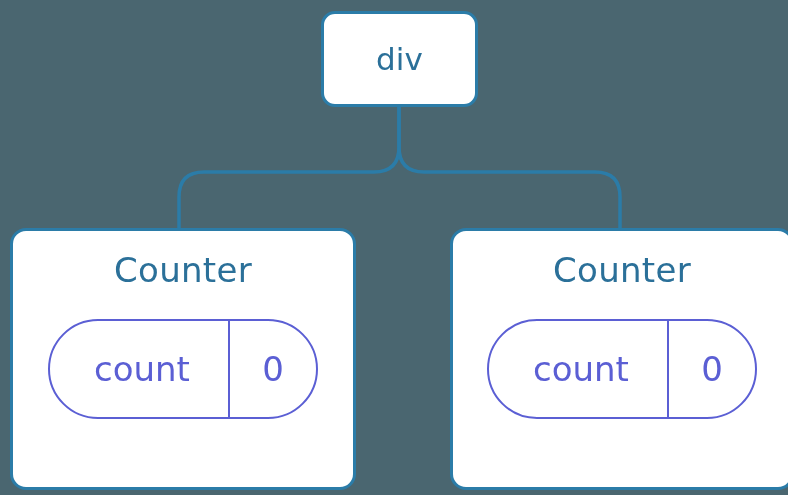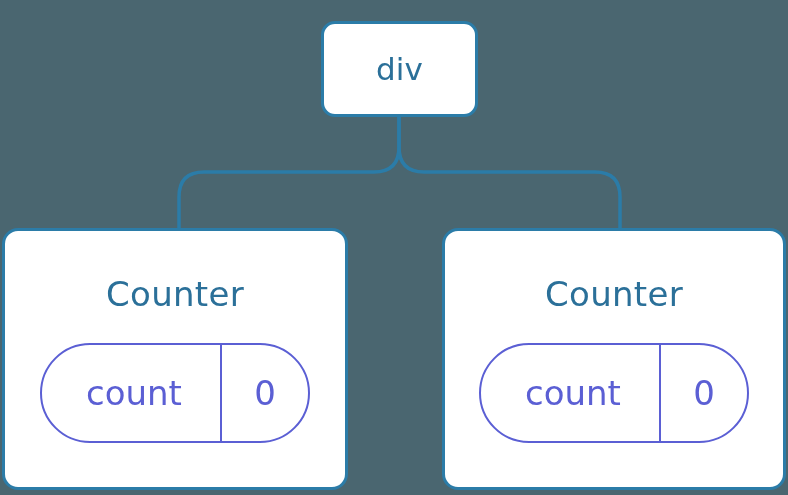--- a/index.html
+++ b/index.html
@@ -46,7 +46,7 @@
   
   #node-root {
     left: 321px;
-    top: 21px;
+    top: 11px;
     width: 157px;
     height: 96px;
     justify-content: center;

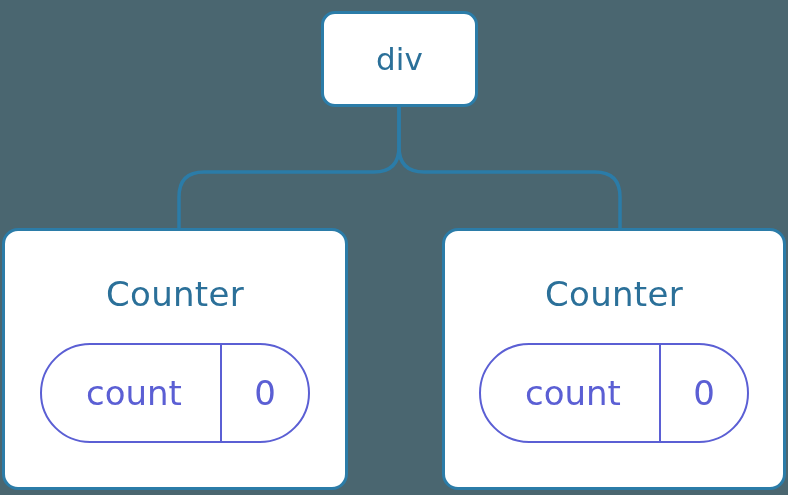--- a/index.html
+++ b/index.html
@@ -63,7 +63,8 @@
     top: 228px;
     height: 262px;
     border-radius: 16px;
-    padding-top: 46px;
+    padding-top: 22px;
+    margin-left: 8px;
   }
   #node-counter-0 {
     left: 2px;

